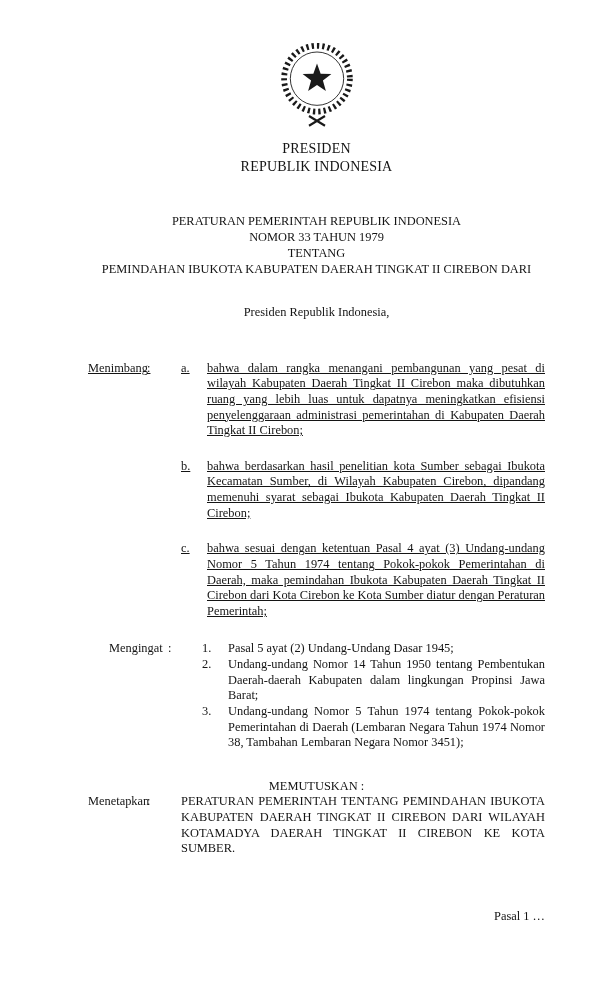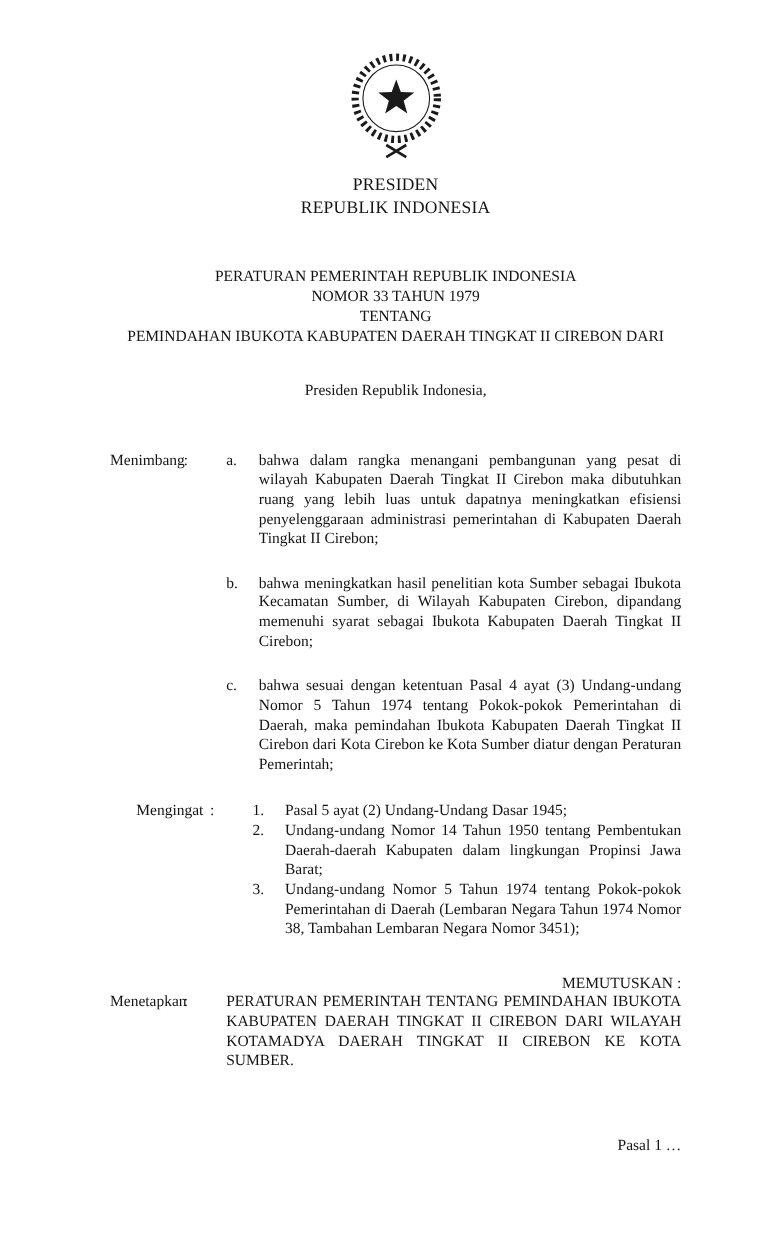--- a/index.html
+++ b/index.html
@@ -45,7 +45,7 @@
     grid-template-columns: 59px 34px 1fr;
     align-items: start;
   }
-  .clause-menimbang { margin-top: 40px; }
+  .clause-menimbang { margin-top: 40px; text-decoration: underline; }
   .clause-mengingat { margin-top: 22px; margin-left: 21px; }
   .clause-menetapkan { }
   .clause .label { white-space: nowrap; }

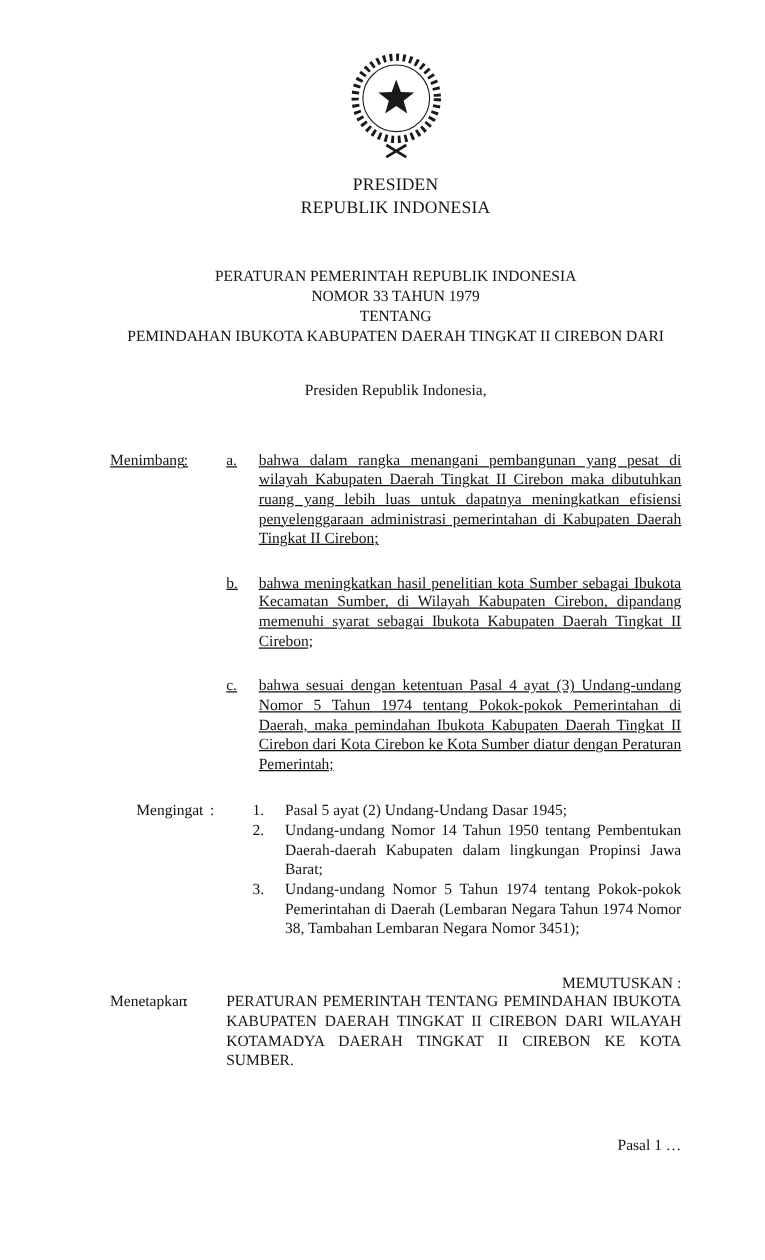--- a/index.html
+++ b/index.html
@@ -101,7 +101,7 @@
       </div>
       <div class="item spaced">
         <div class="marker">b.</div>
-        <div class="text">bahwa meningkatkan hasil penelitian kota Sumber sebagai Ibukota Kecamatan Sumber, di Wilayah Kabupaten Cirebon, dipandang memenuhi syarat sebagai Ibukota Kabupaten Daerah Tingkat II Cirebon;</div>
+        <div class="text">bahwa berdasarkan hasil penelitian kota Sumber sebagai Ibukota Kecamatan Sumber, di Wilayah Kabupaten Cirebon, dipandang memenuhi syarat sebagai Ibukota Kabupaten Daerah Tingkat II Cirebon;</div>
       </div>
       <div class="item spaced">
         <div class="marker">c.</div>

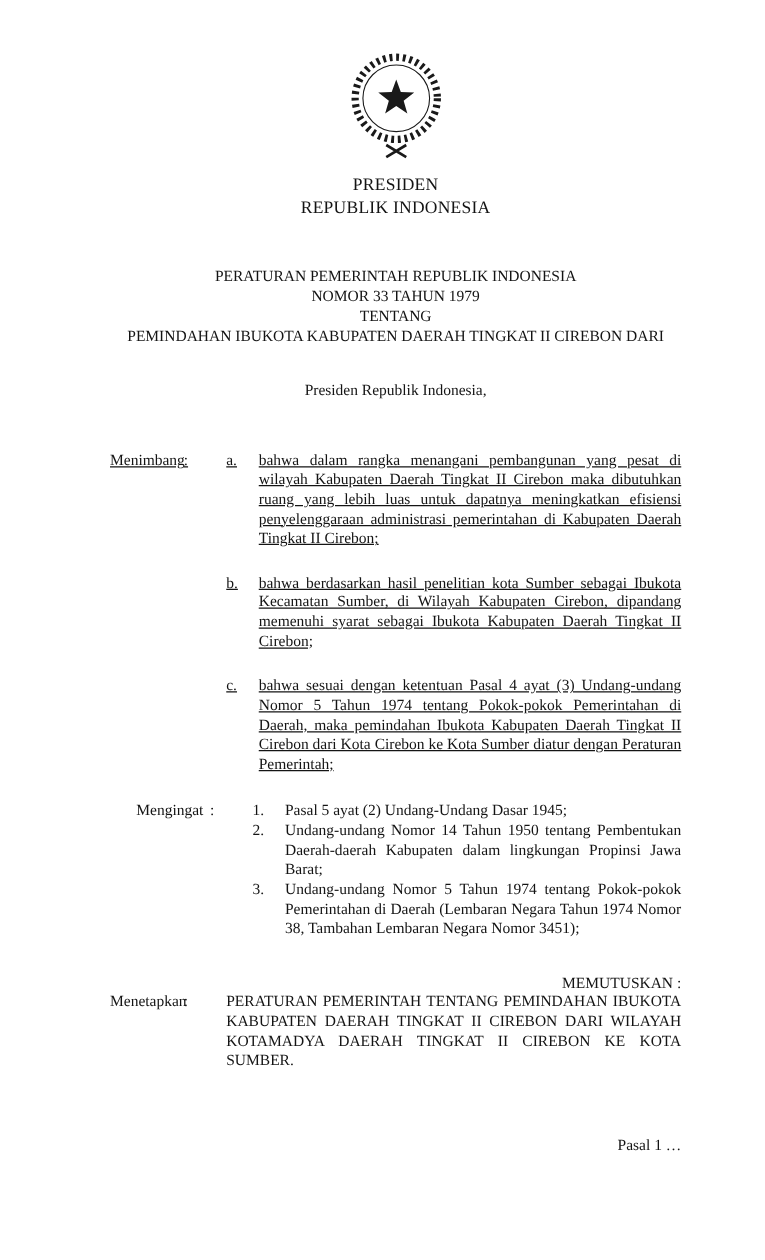--- a/index.html
+++ b/index.html
@@ -56,7 +56,7 @@
   .menetapkan-text { text-align: justify; }
   .memutuskan {
     margin-top: 28px;
-    text-align: right;
+    text-align: center;
   }
   .footer-line {
     position: absolute;

